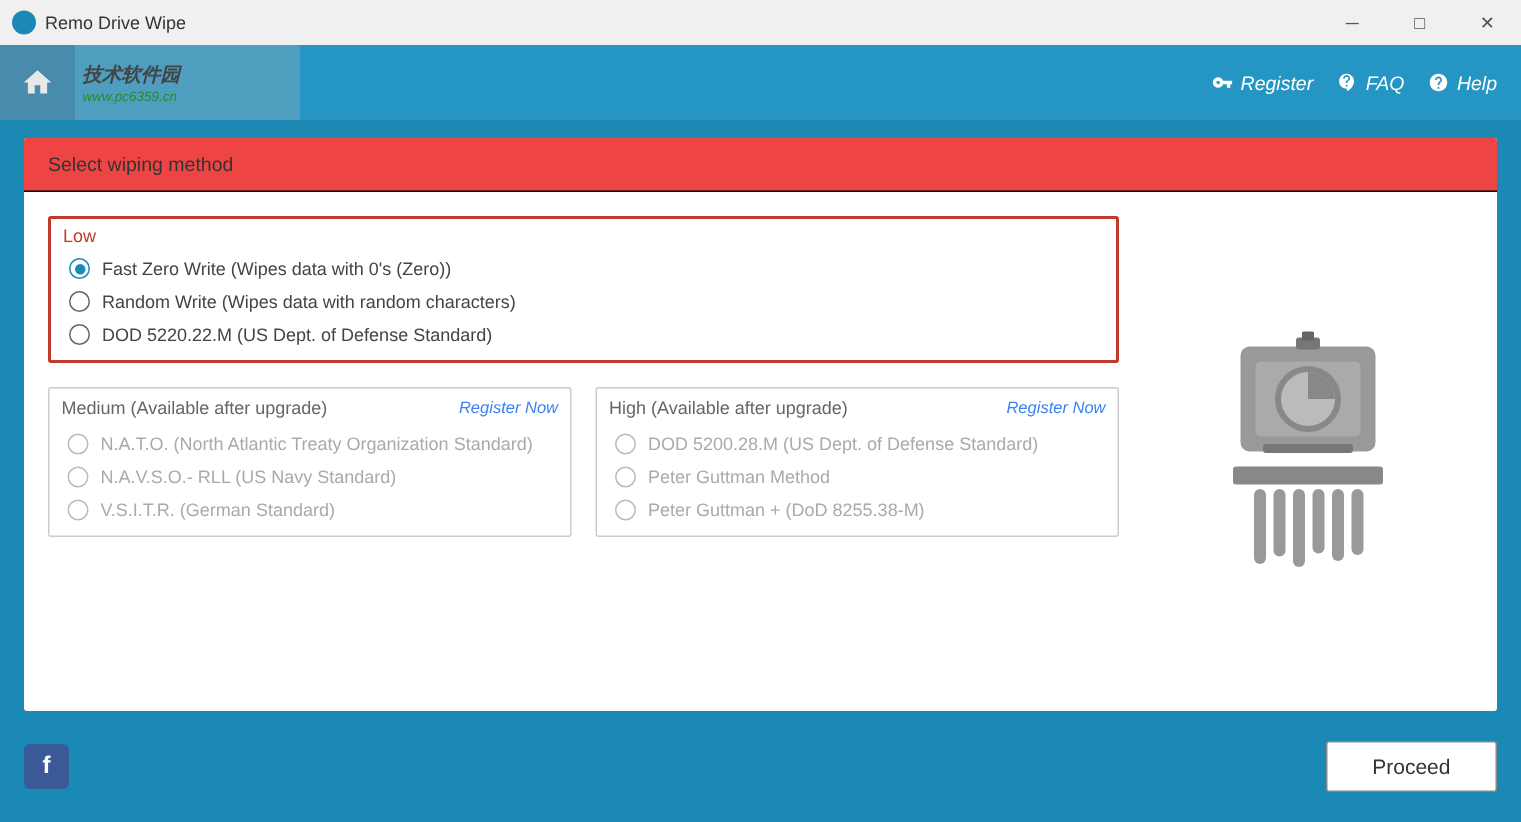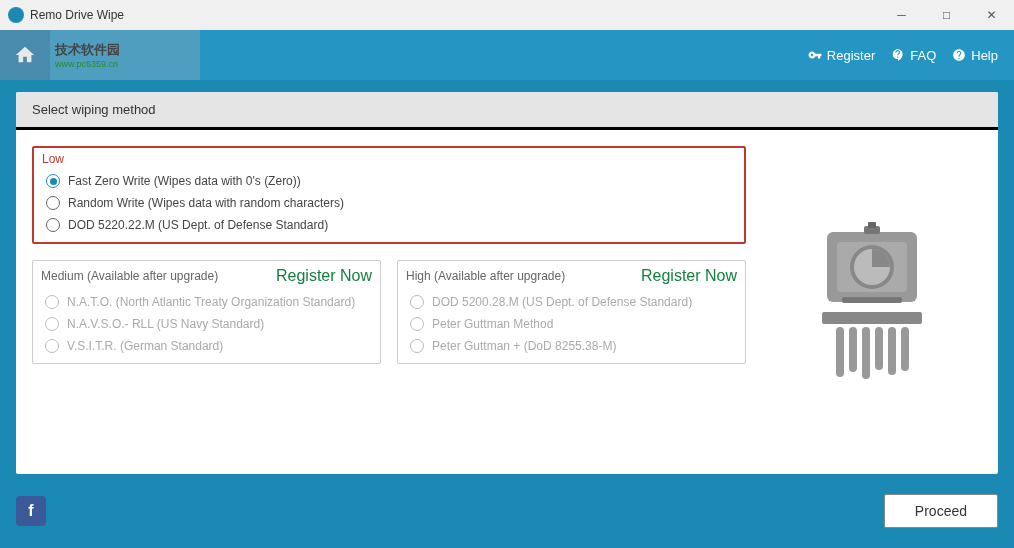--- a/index.html
+++ b/index.html
@@ -71,6 +71,7 @@
       align-items: center;
       flex-shrink: 0;
       position: relative;
+      font-style: italic;
     }
     .nav-watermark {
       position: absolute;

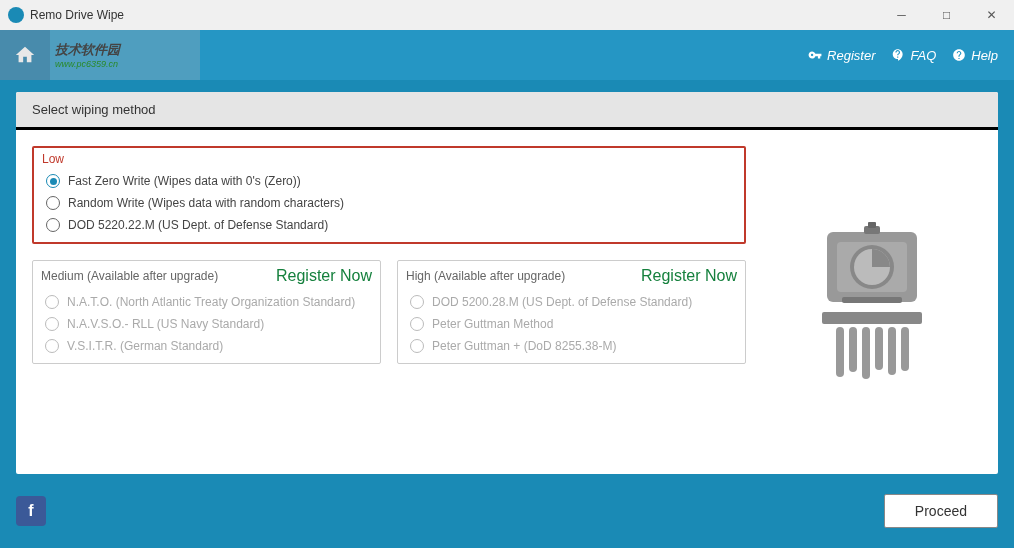--- a/index.html
+++ b/index.html
@@ -127,11 +127,11 @@
       flex-direction: column;
     }
     .card-header {
-      background: #e5e5e5;
+      background: #ef4444;
       padding: 10px 16px;
       font-size: 13px;
       color: #333;
-      border-bottom: 3px solid #000000;
+      border-bottom: 1px solid #000000;
     }
     .card-body {
       flex: 1;

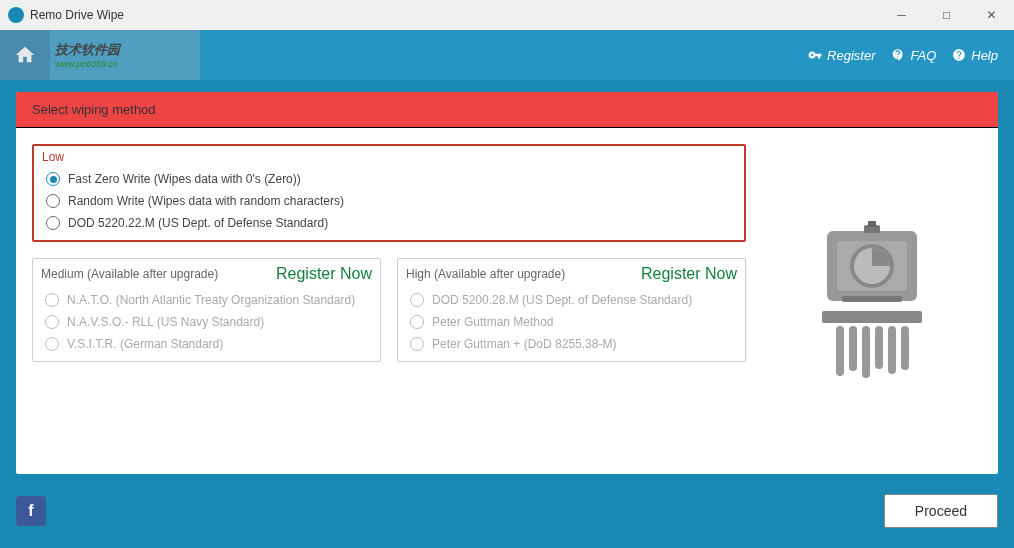--- a/index.html
+++ b/index.html
@@ -178,10 +178,11 @@
       color: #666;
     }
     .register-link {
-      font-size: 16px;
-      color: #15803d;
+      font-size: 11px;
+      color: #3b82f6;
       cursor: pointer;
       text-decoration: none;
+      font-style: italic;
     }
     .section-options {
       padding: 6px 12px 10px 12px;

